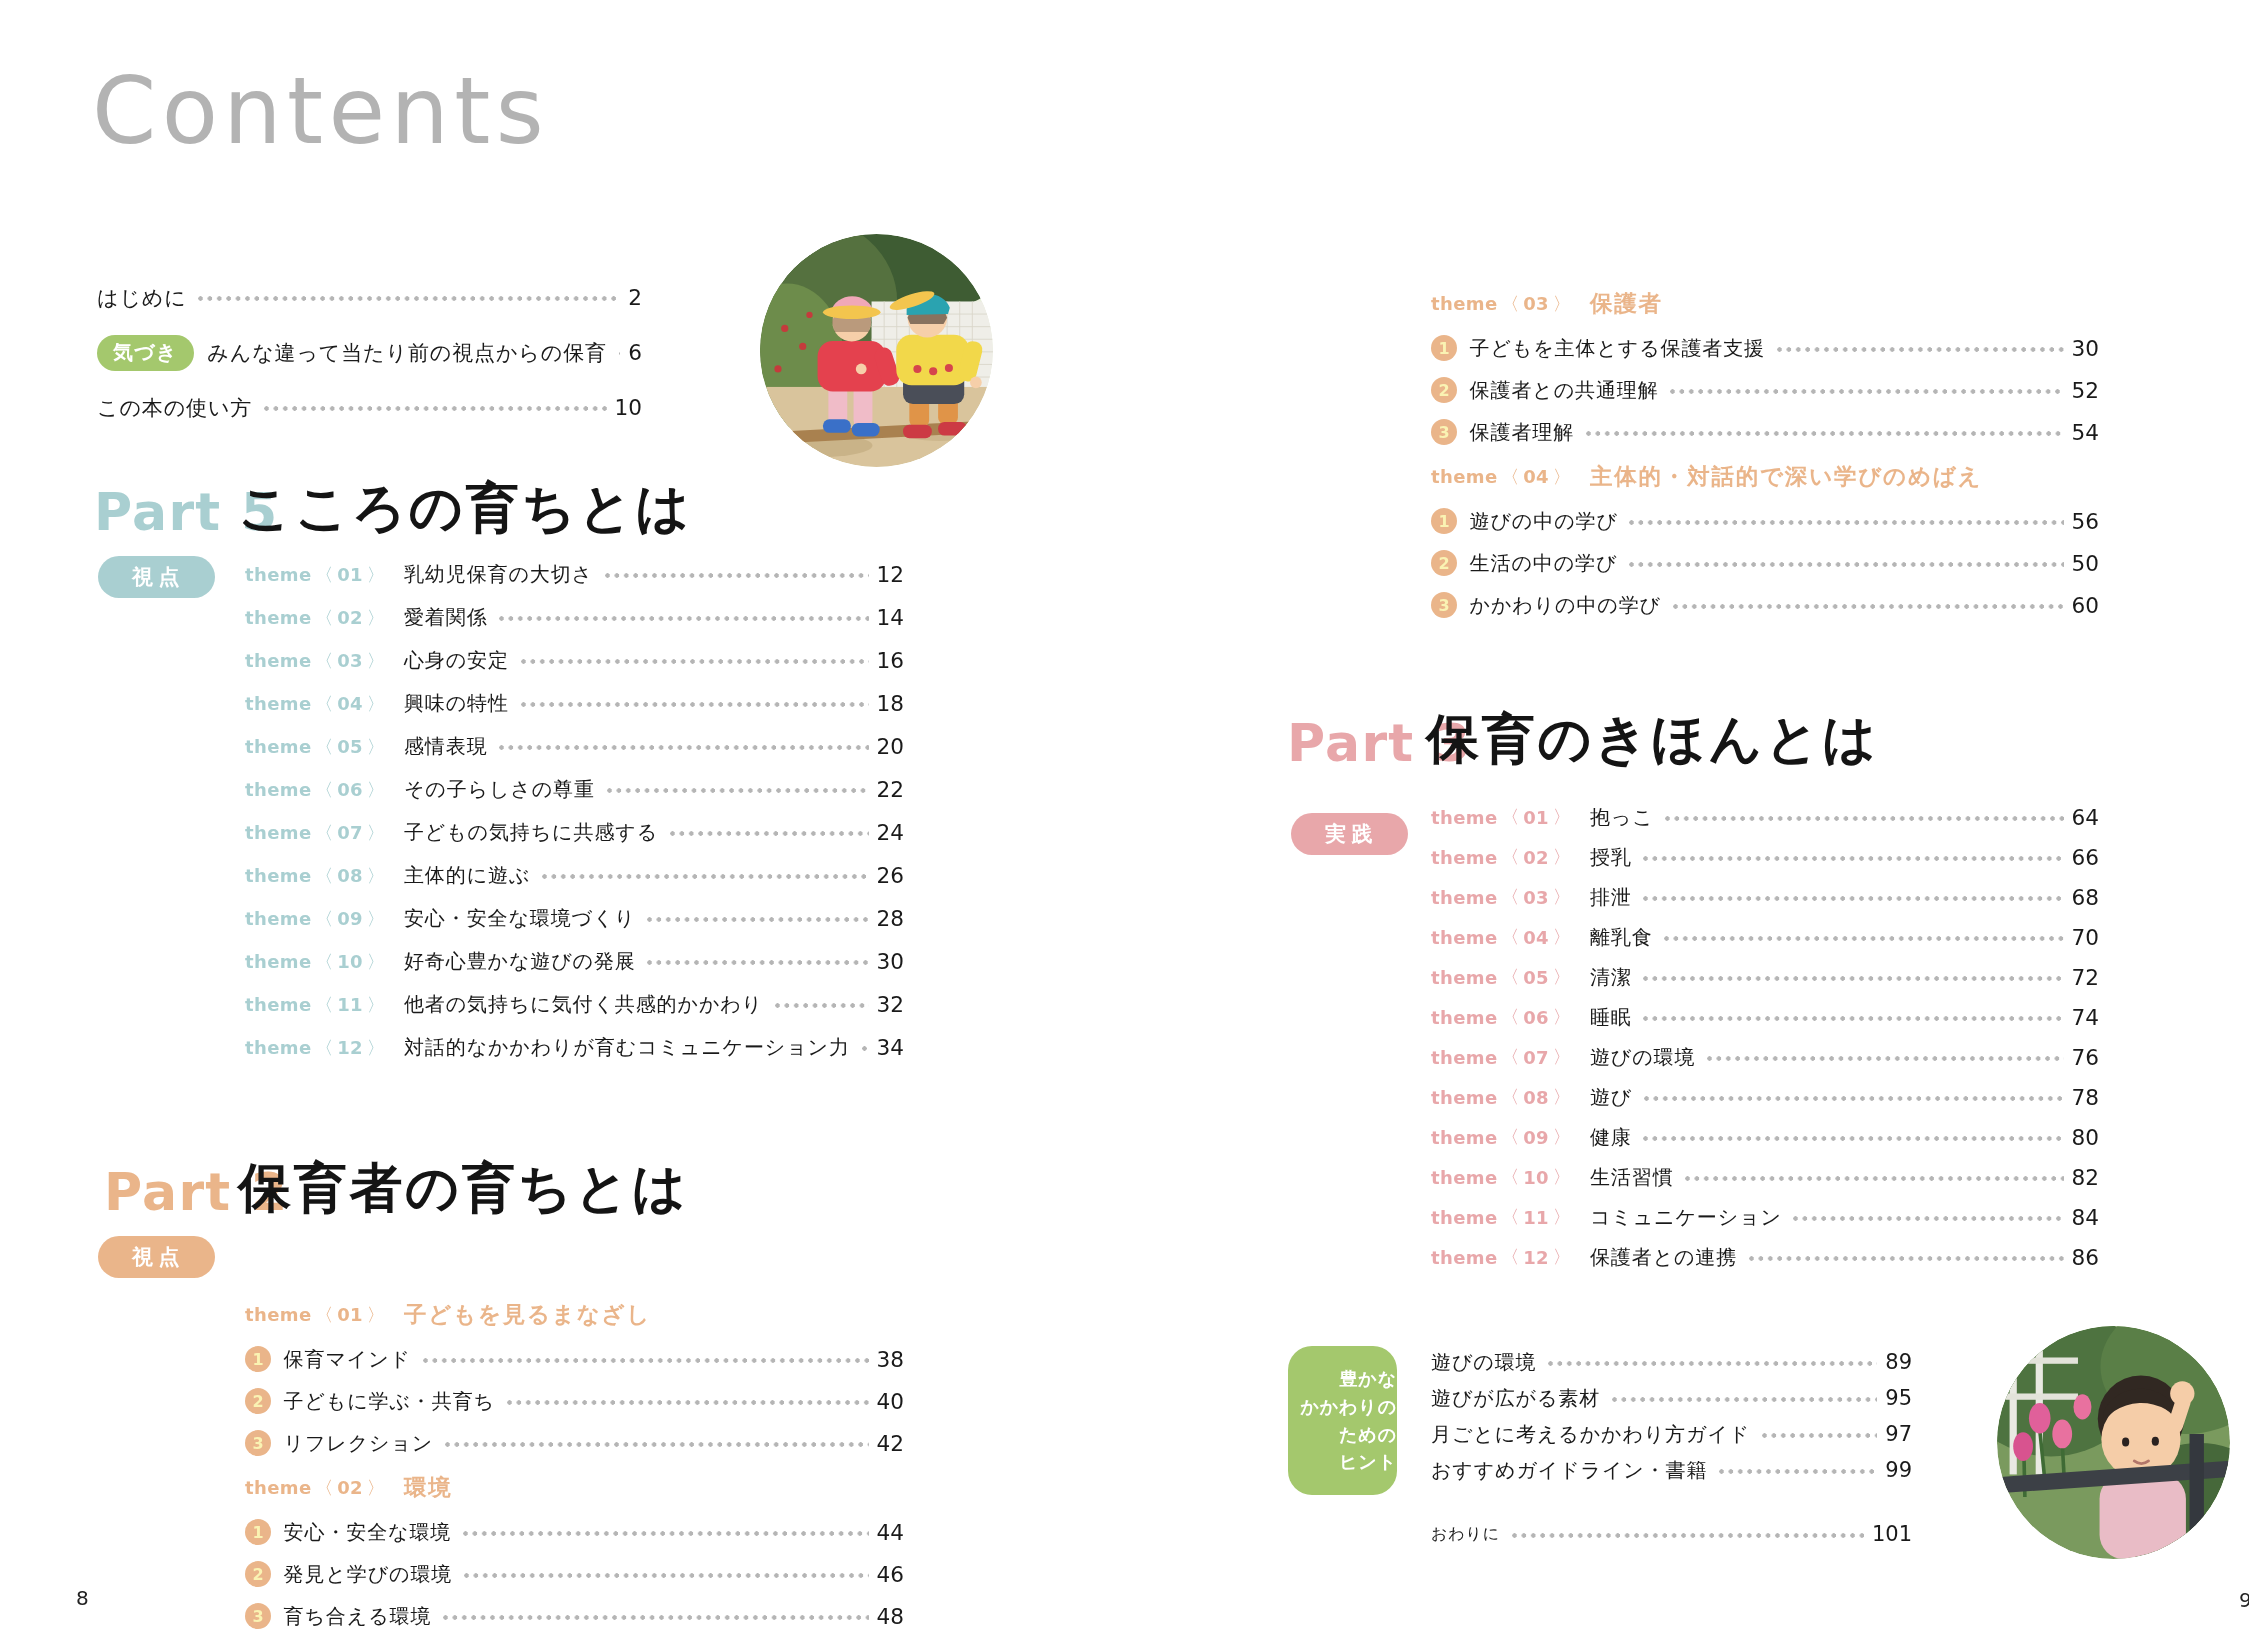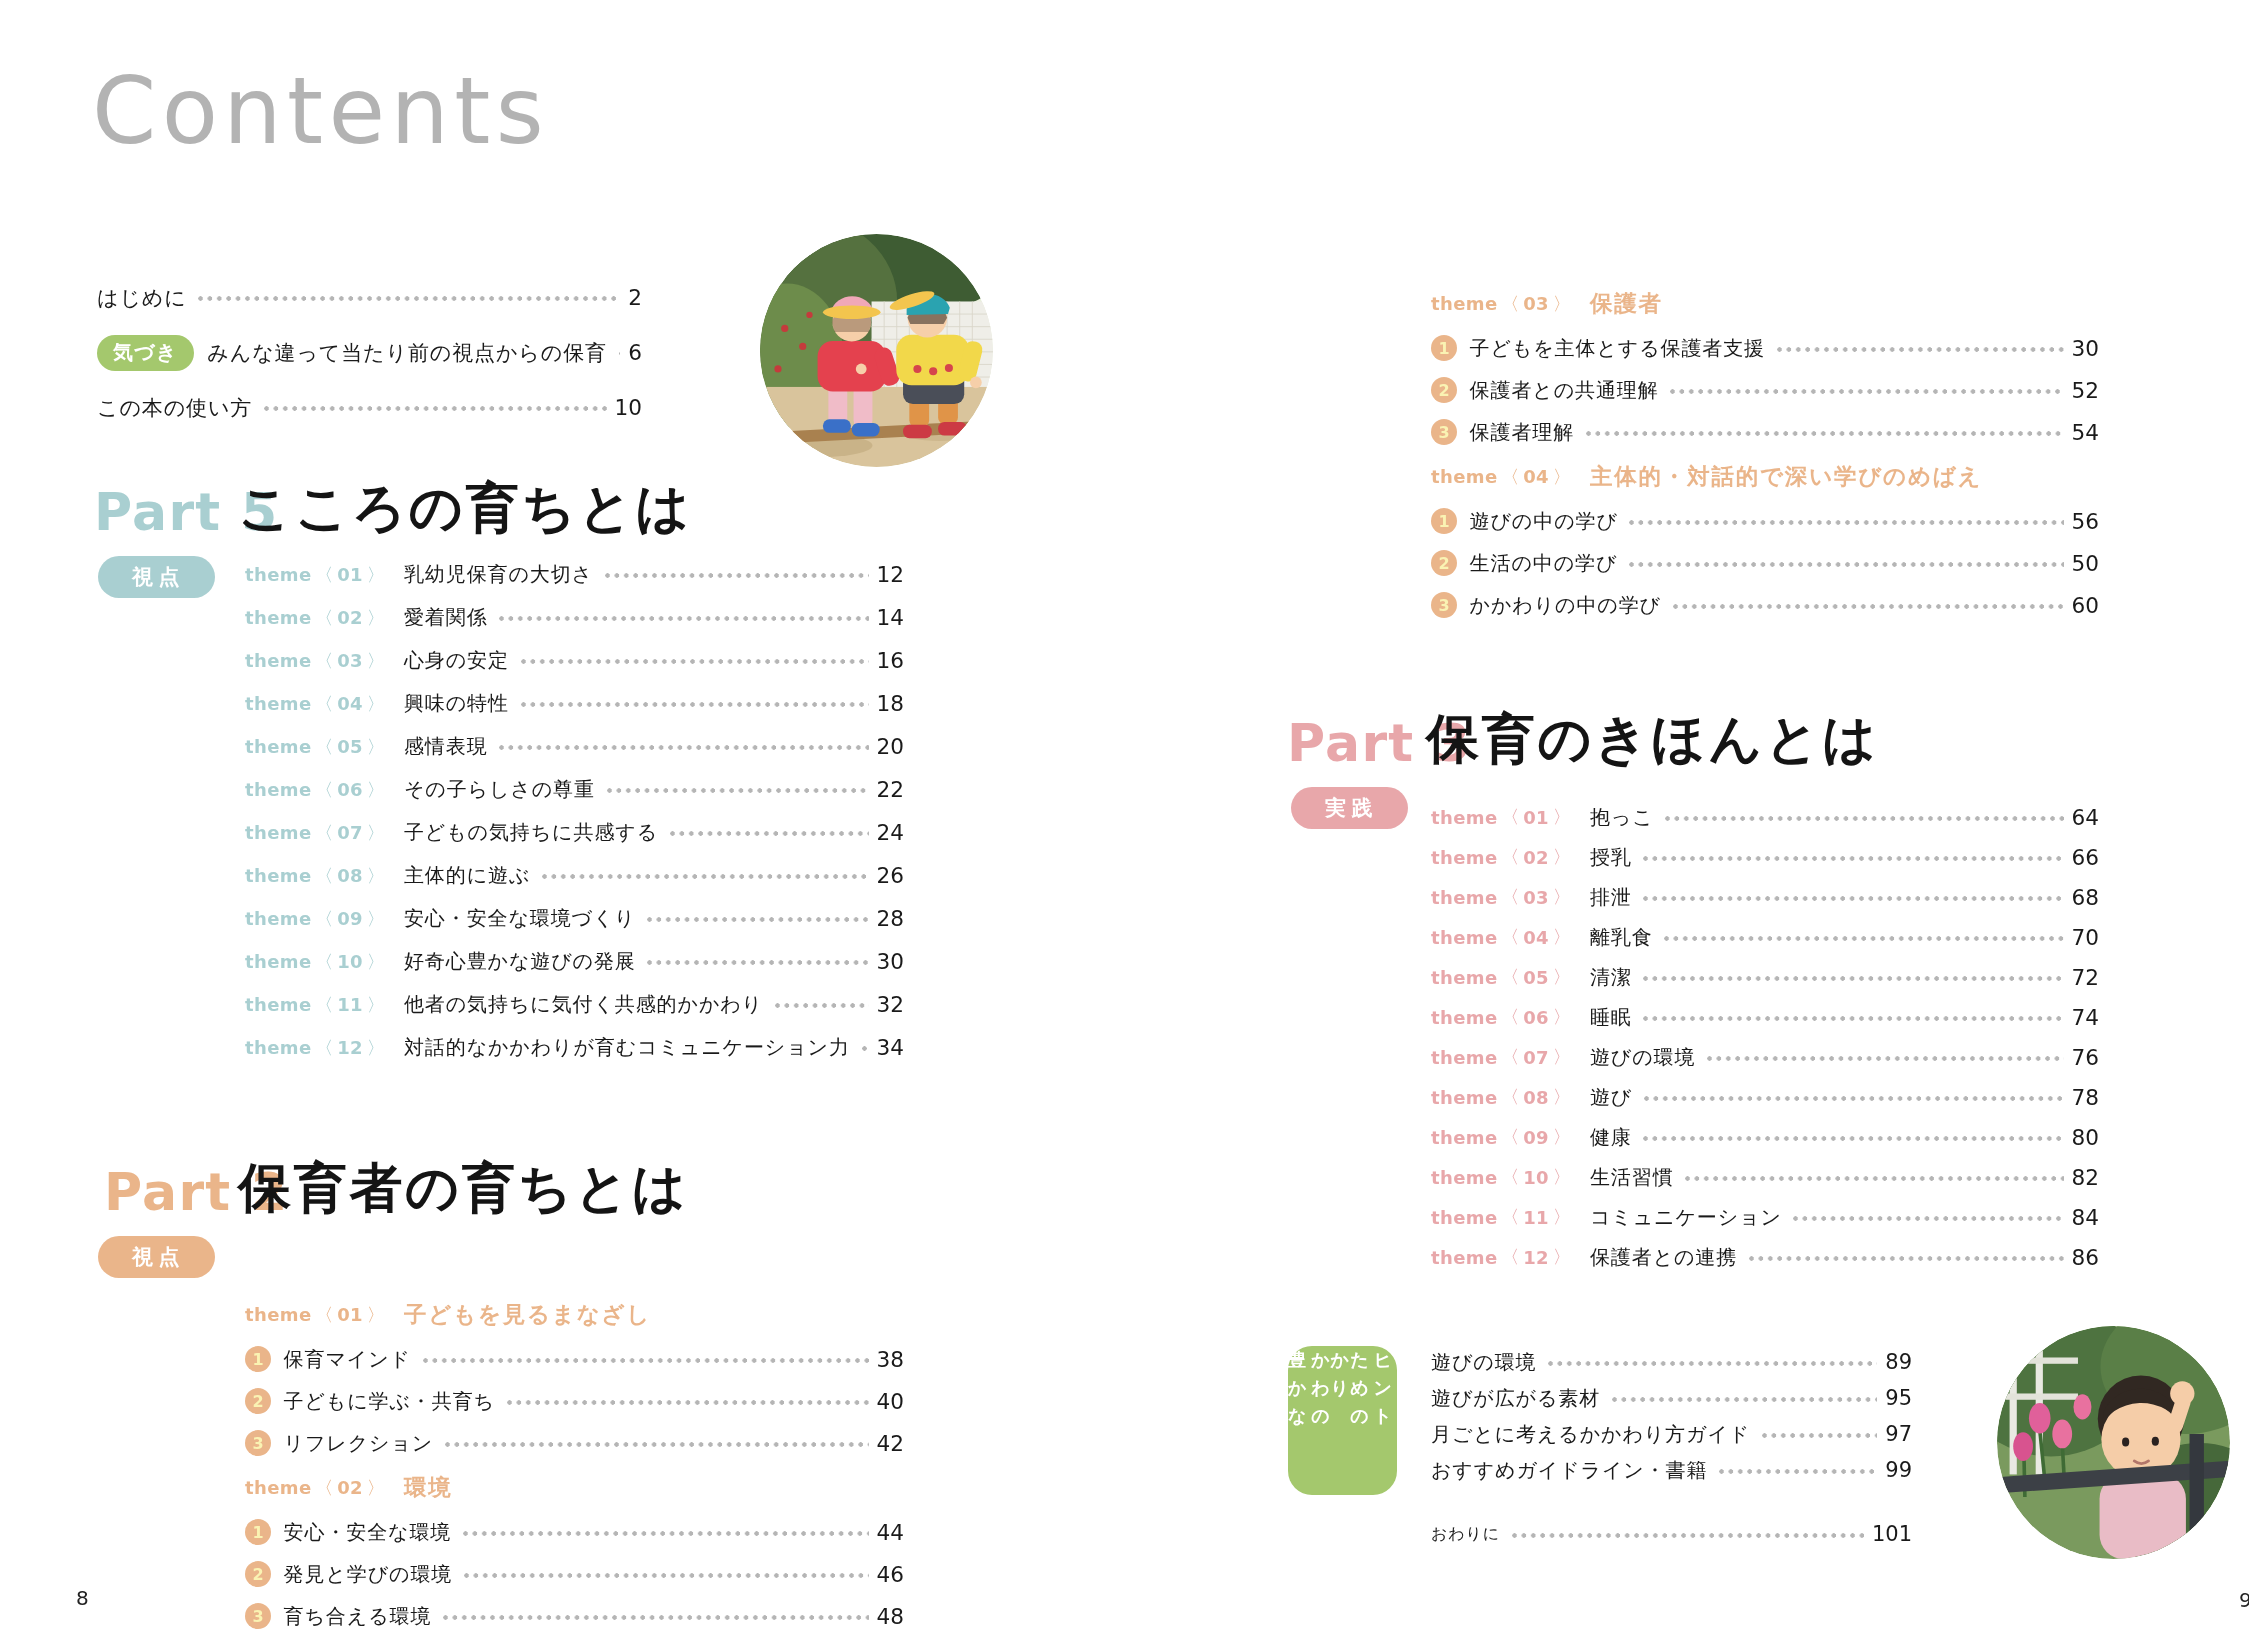--- a/index.html
+++ b/index.html
@@ -18,7 +18,7 @@
 
   
   .t-teal{color:#a9cfd1;}.t-orange{color:#eab58a;}.t-pink{color:#e8a7aa;}
-  .bg-teal{background:#a9cfd1;}.bg-orange{background:#eab58a;}.bg-pink{background:#e8a7aa;}
+  .bg-teal{background:#a9cfd1;}.bg-orange{background:#eab58a;}.bg-pink{background:#e8a7aa;margin-top:26px;}
 
   
   #front-list{left:97px;top:270px;width:545px;}

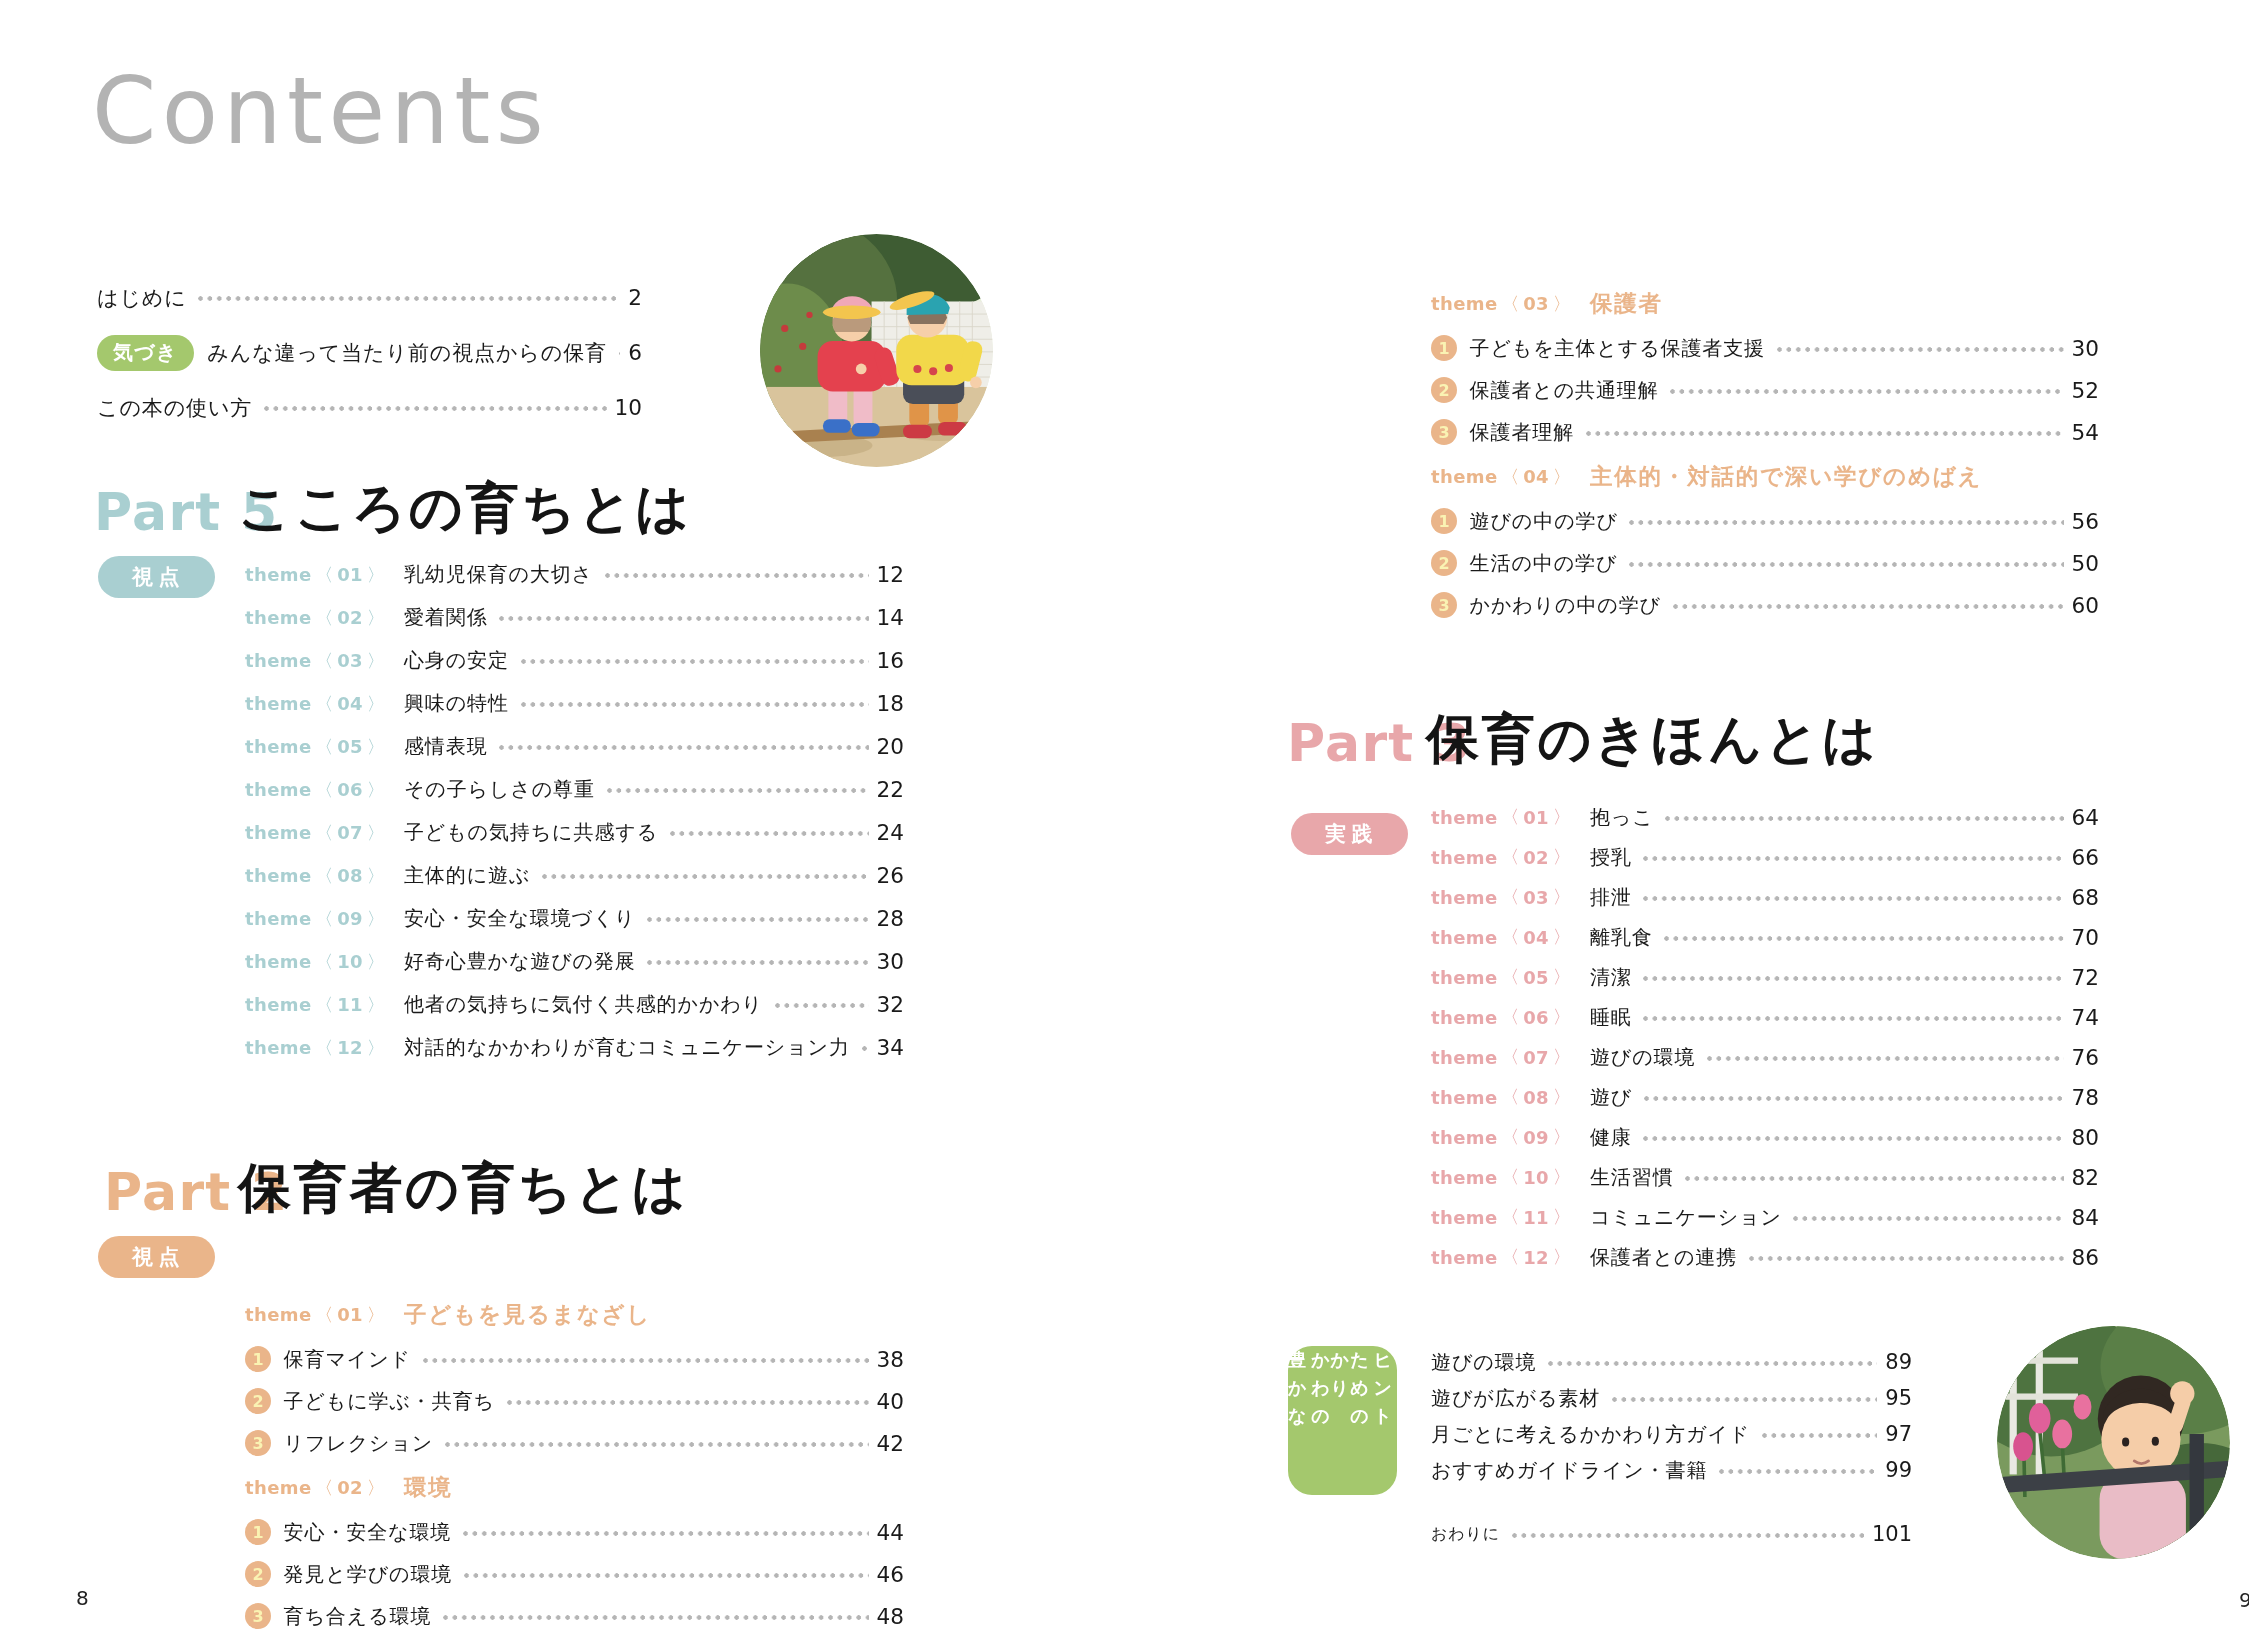--- a/index.html
+++ b/index.html
@@ -59,7 +59,7 @@
   .inum{width:26px;height:26px;border-radius:50%;background:#eab58a;color:#faf3b3;font-size:16px;font-weight:700;display:flex;align-items:center;justify-content:center;margin-right:12.6px;flex:0 0 auto;}
 
   
-  #hint-badge{left:1288px;top:1346px;width:109px;height:149px;border-radius:24px;background:#a4c86d;color:#fff;display:flex;align-items:flex-start;justify-content:center;font-size:18px;font-weight:700;line-height:1.55;letter-spacing:0.9px;}
+  #hint-badge{left:1288px;top:1346px;width:109px;height:149px;border-radius:24px;background:#a4c86d;color:#fff;display:flex;flex-direction:column;align-items:flex-end;justify-content:center;font-size:18px;font-weight:700;line-height:1.55;letter-spacing:0.9px;}
   #hint-list{left:1431px;top:1344px;width:481px;}
   #hint-list .row{height:36px;}
   #hint-list .rtitle{font-size:20px;}

